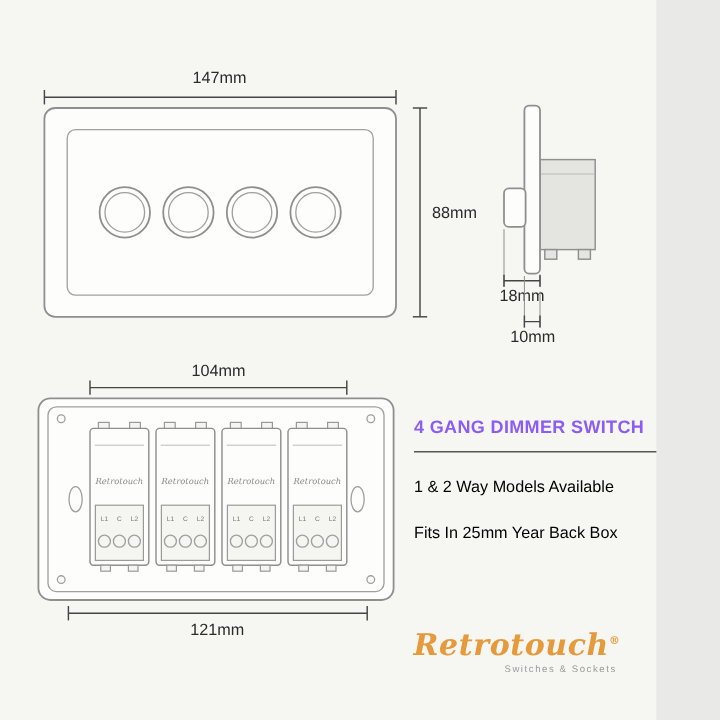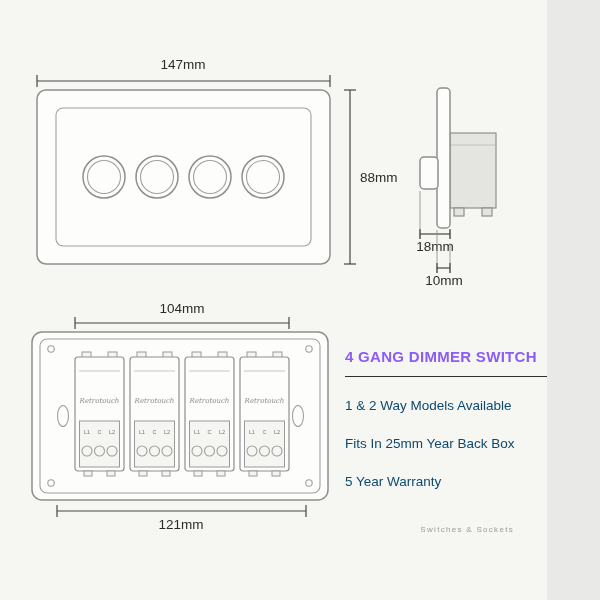--- a/index.html
+++ b/index.html
@@ -25,7 +25,7 @@
   .info{position:absolute;left:345px;top:348px;width:222px;color:#1b1b1b;}
   .info h2{margin:0;font-size:15px;font-weight:bold;letter-spacing:.3px;color:#8b5cf6;}
   .info .rule{margin-top:11px;border-top:1.6px solid #2f2f2f;width:215px;}
-  .info p{margin:0;font-size:13.5px;color:#0c4a6e;}
+  .info p{margin:0;font-size:13.5px;color:#000000;}
   .info p.f1{margin-top:21px;}
   .info p.f2{margin-top:23px;}
   .info p.f3{margin-top:23px;}

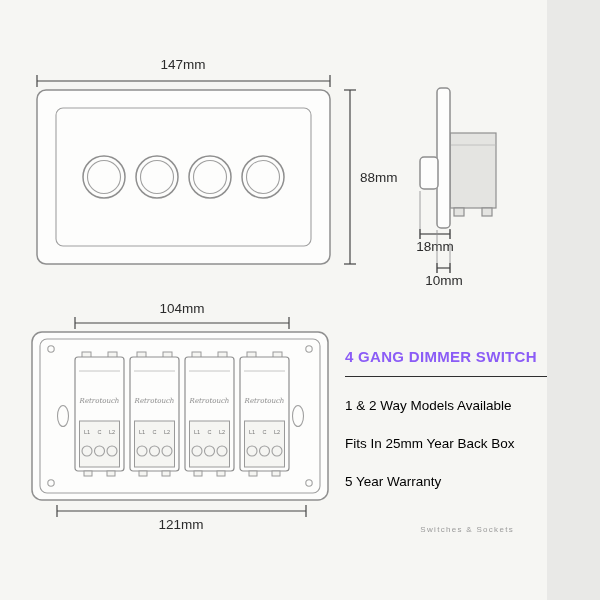--- a/index.html
+++ b/index.html
@@ -216,7 +216,6 @@
     <div class="rule"></div>
     <p class="f1">1 &amp; 2 Way Models Available</p>
     <p class="f2">Fits In 25mm Year Back Box</p>
-    <p class="f3">5 Year Warranty</p>
   </div>
 
   <div class="logo">

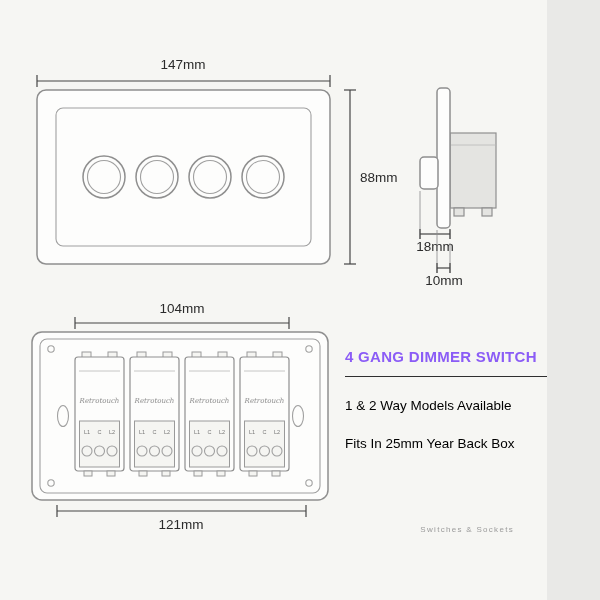--- a/index.html
+++ b/index.html
@@ -219,6 +219,7 @@
   </div>
 
   <div class="logo">
+    <div class="name"><span>Retrotouch</span><sup>®</sup></div>
     <div class="tagline">Switches &amp; Sockets</div>
   </div>
 

